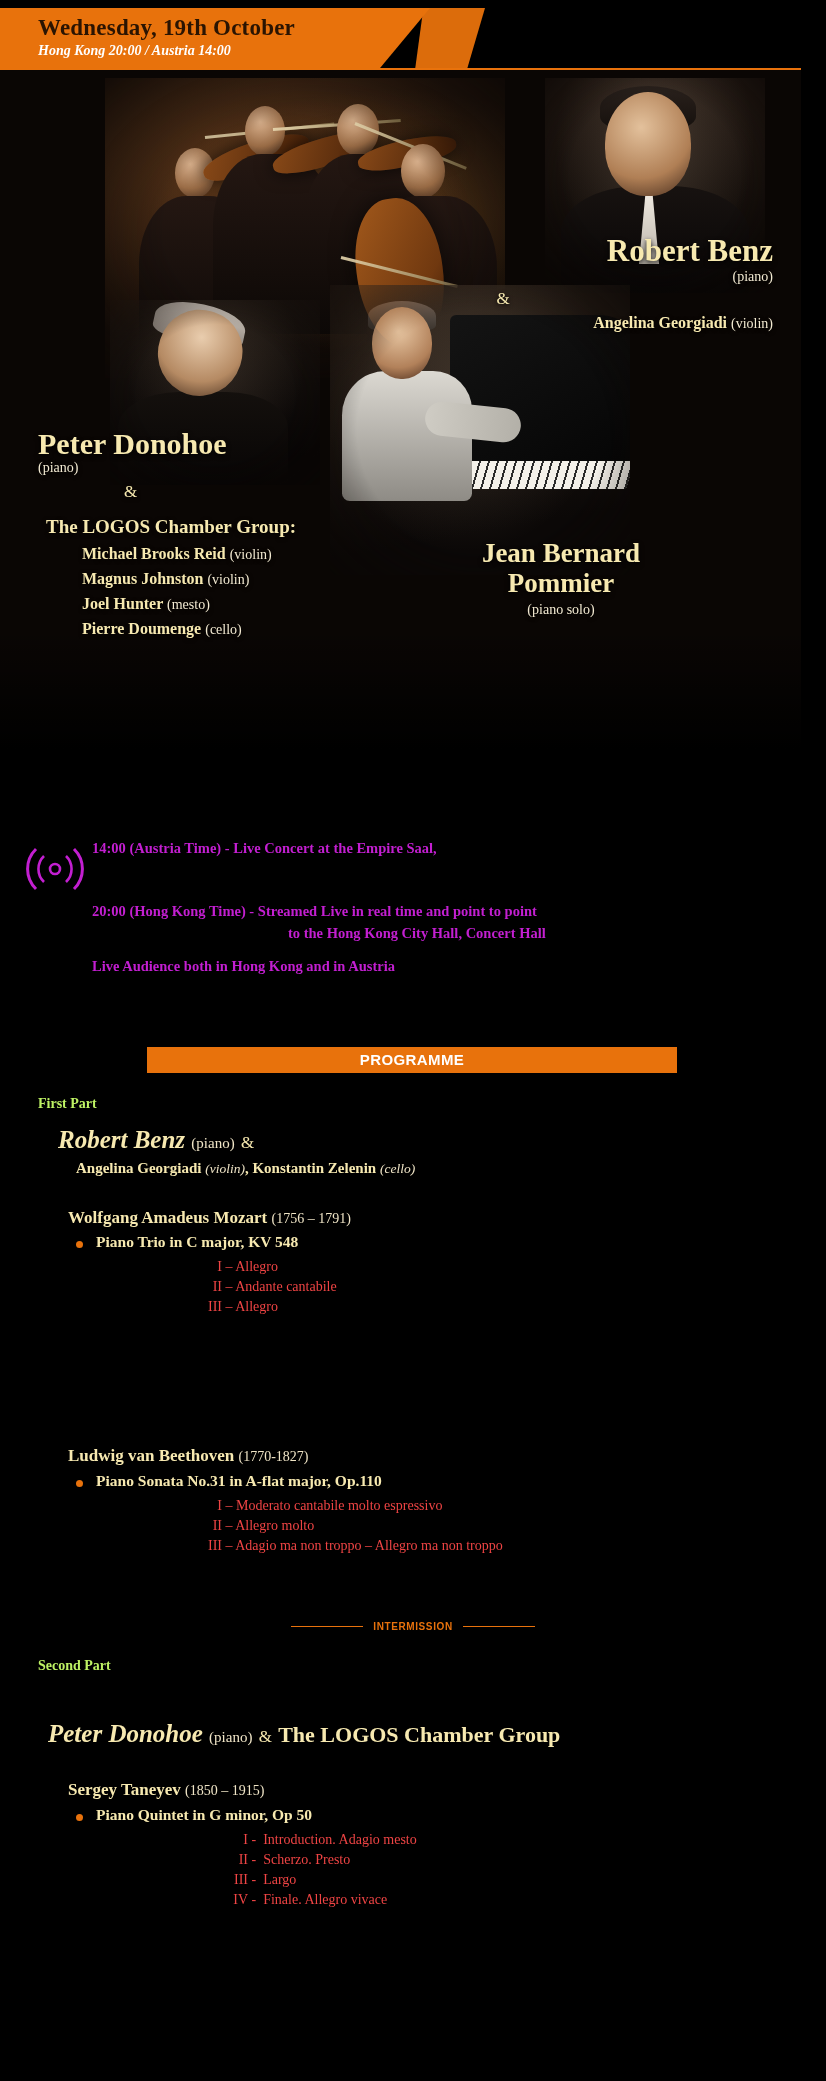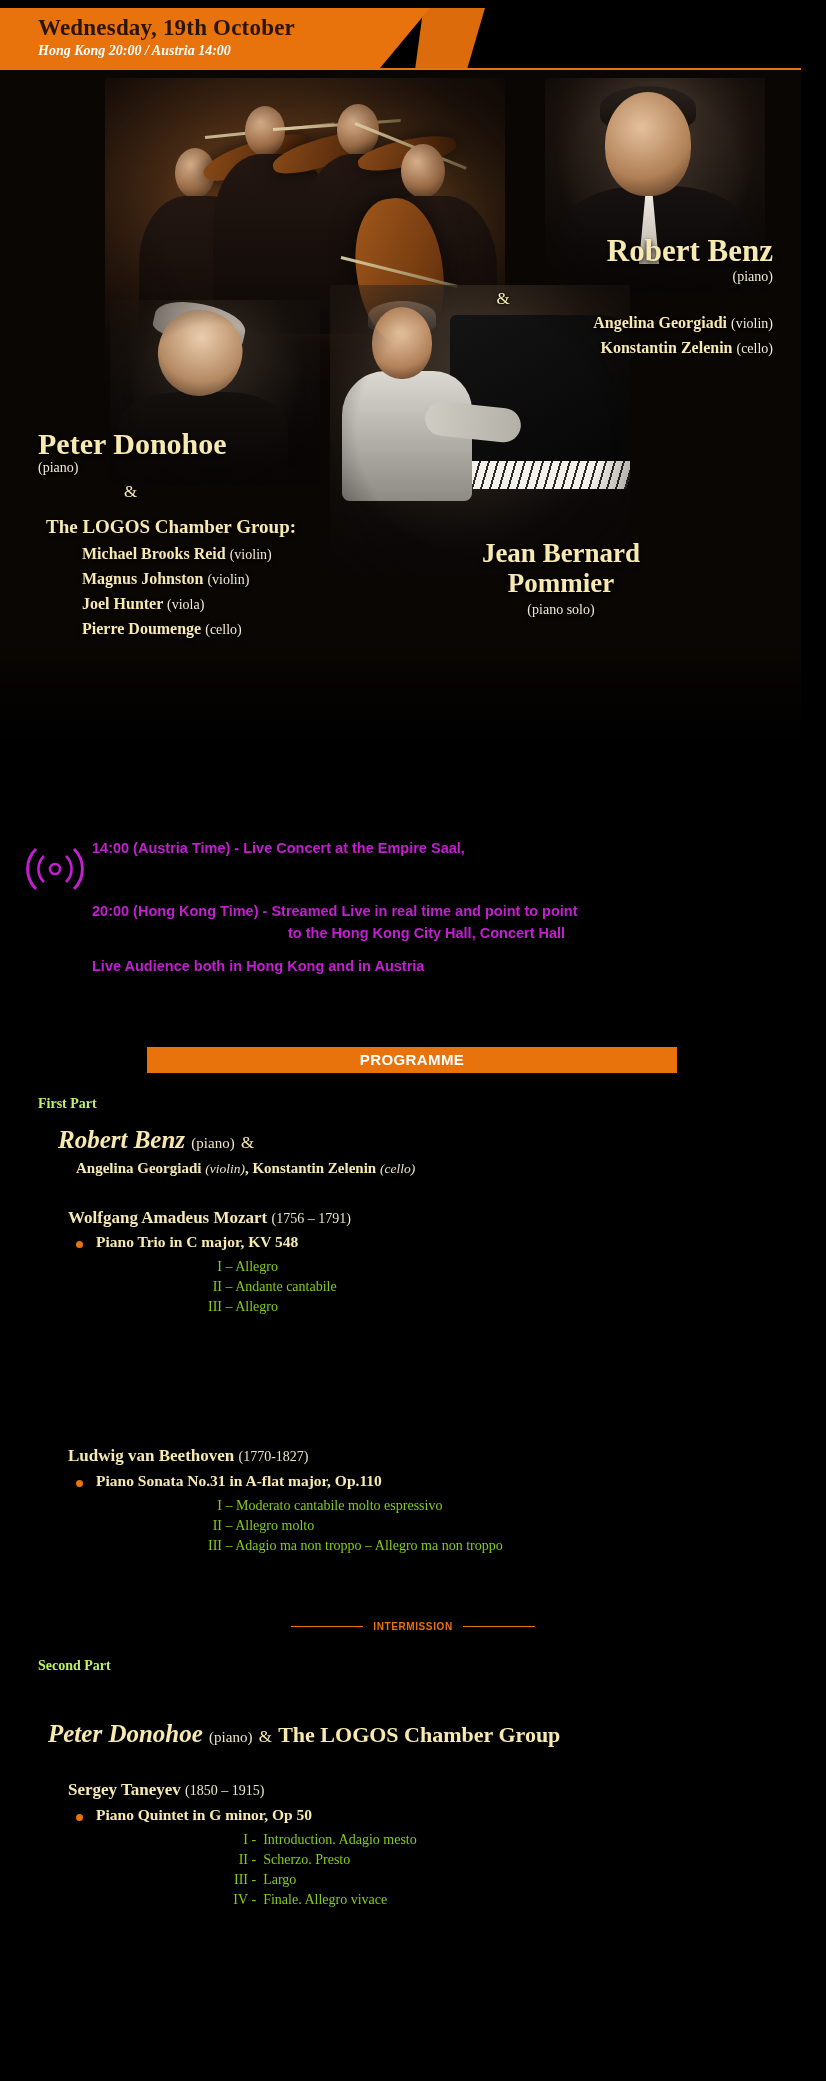--- a/index.html
+++ b/index.html
@@ -533,10 +533,6 @@
     <div class="nm-member">
       <span>Angelina Georgiadi</span>
       <span class="inst">(violin)</span>
-    </div>
-    <div class="nm-member">
-      <span>Konstantin Zelenin</span>
-      <span class="inst">(cello)</span>
     </div>
   </div>
 

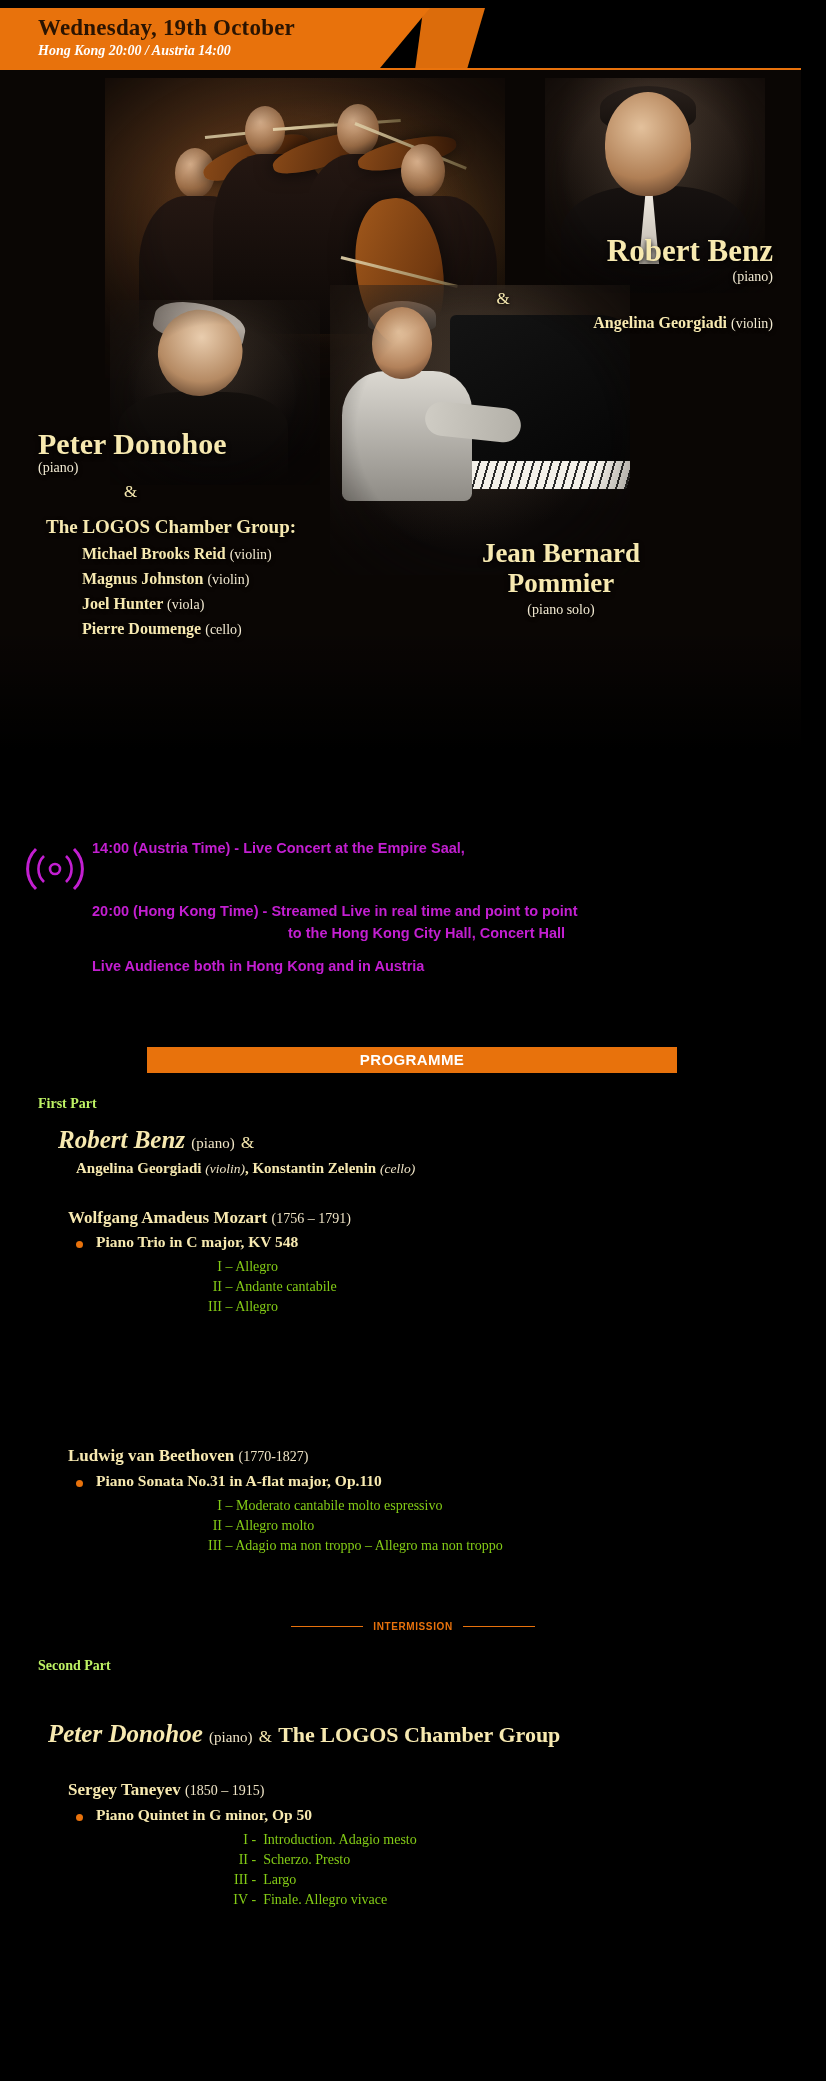--- a/index.html
+++ b/index.html
@@ -552,7 +552,7 @@
       </div>
       <div class="nm-member">
         <span>Joel Hunter</span>
-        <span class="inst">(viola)</span>
+        <span class="inst">(mesto)</span>
       </div>
       <div class="nm-member">
         <span>Pierre Doumenge</span>

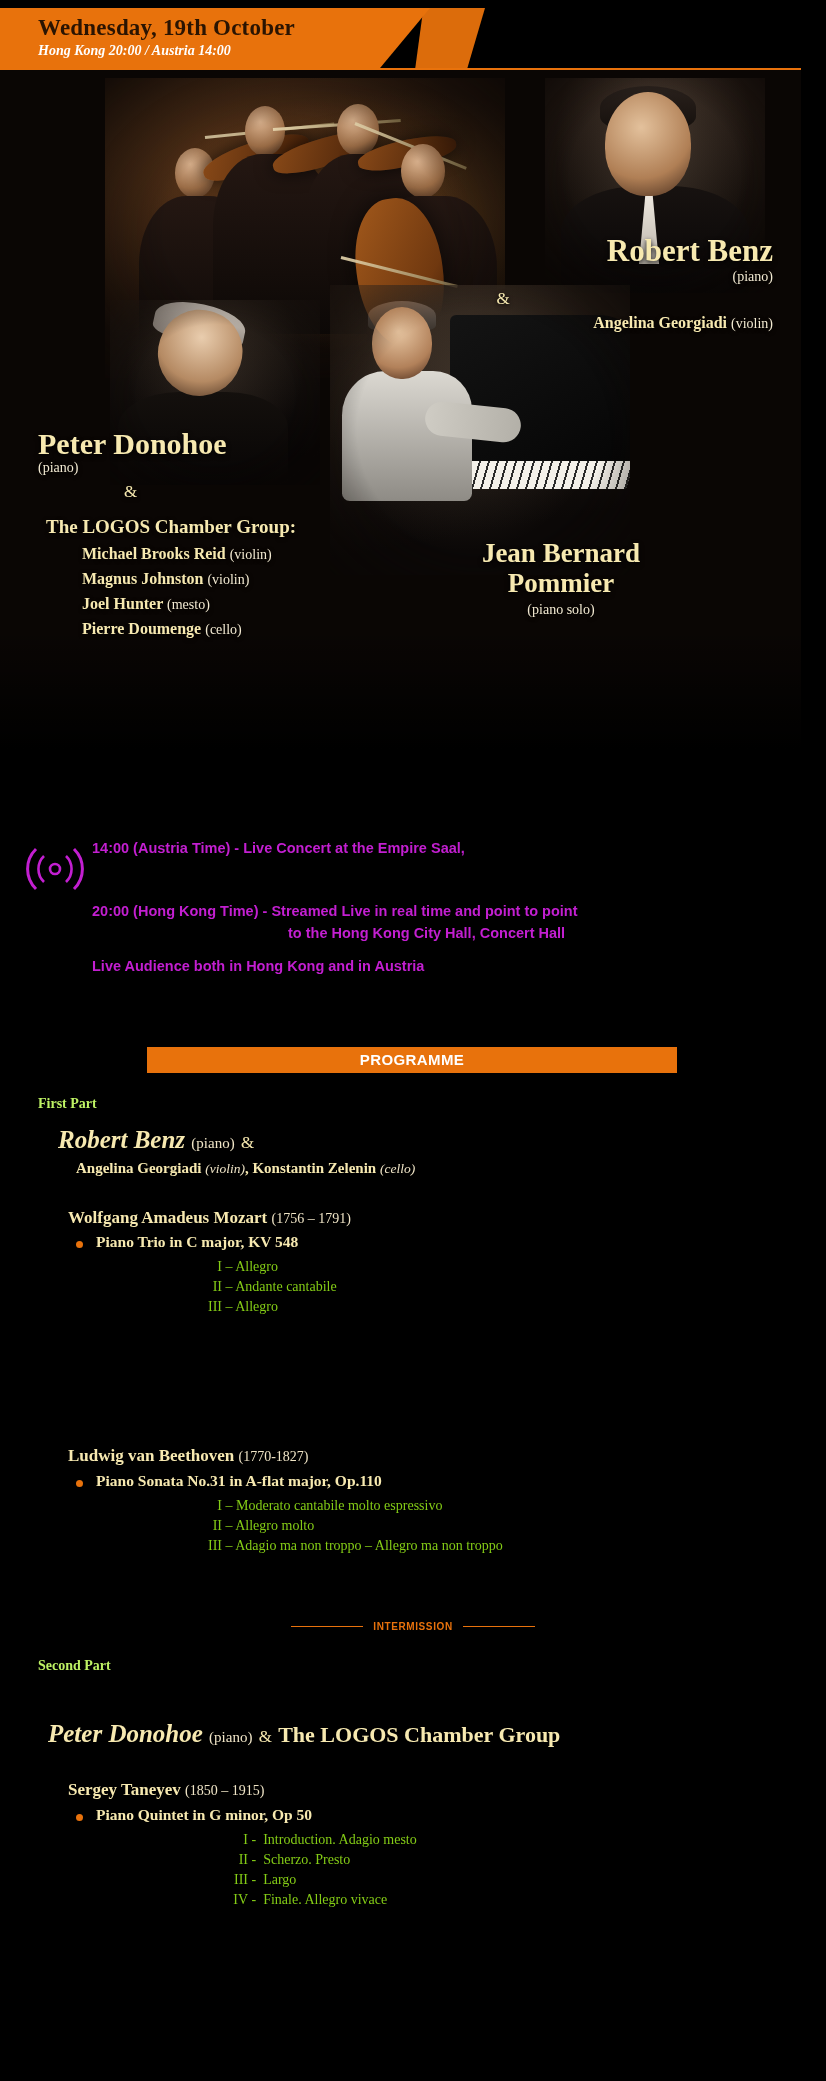--- a/index.html
+++ b/index.html
@@ -323,7 +323,7 @@
     width: 62px; height: 46px;
   }
   .bc-line {
-    font-family: Liberation Sans, sans-serif;
+    font-family: Liberation Serif, serif;
     font-weight: bold;
     font-size: 14.5px;
     color: #C31FD1;

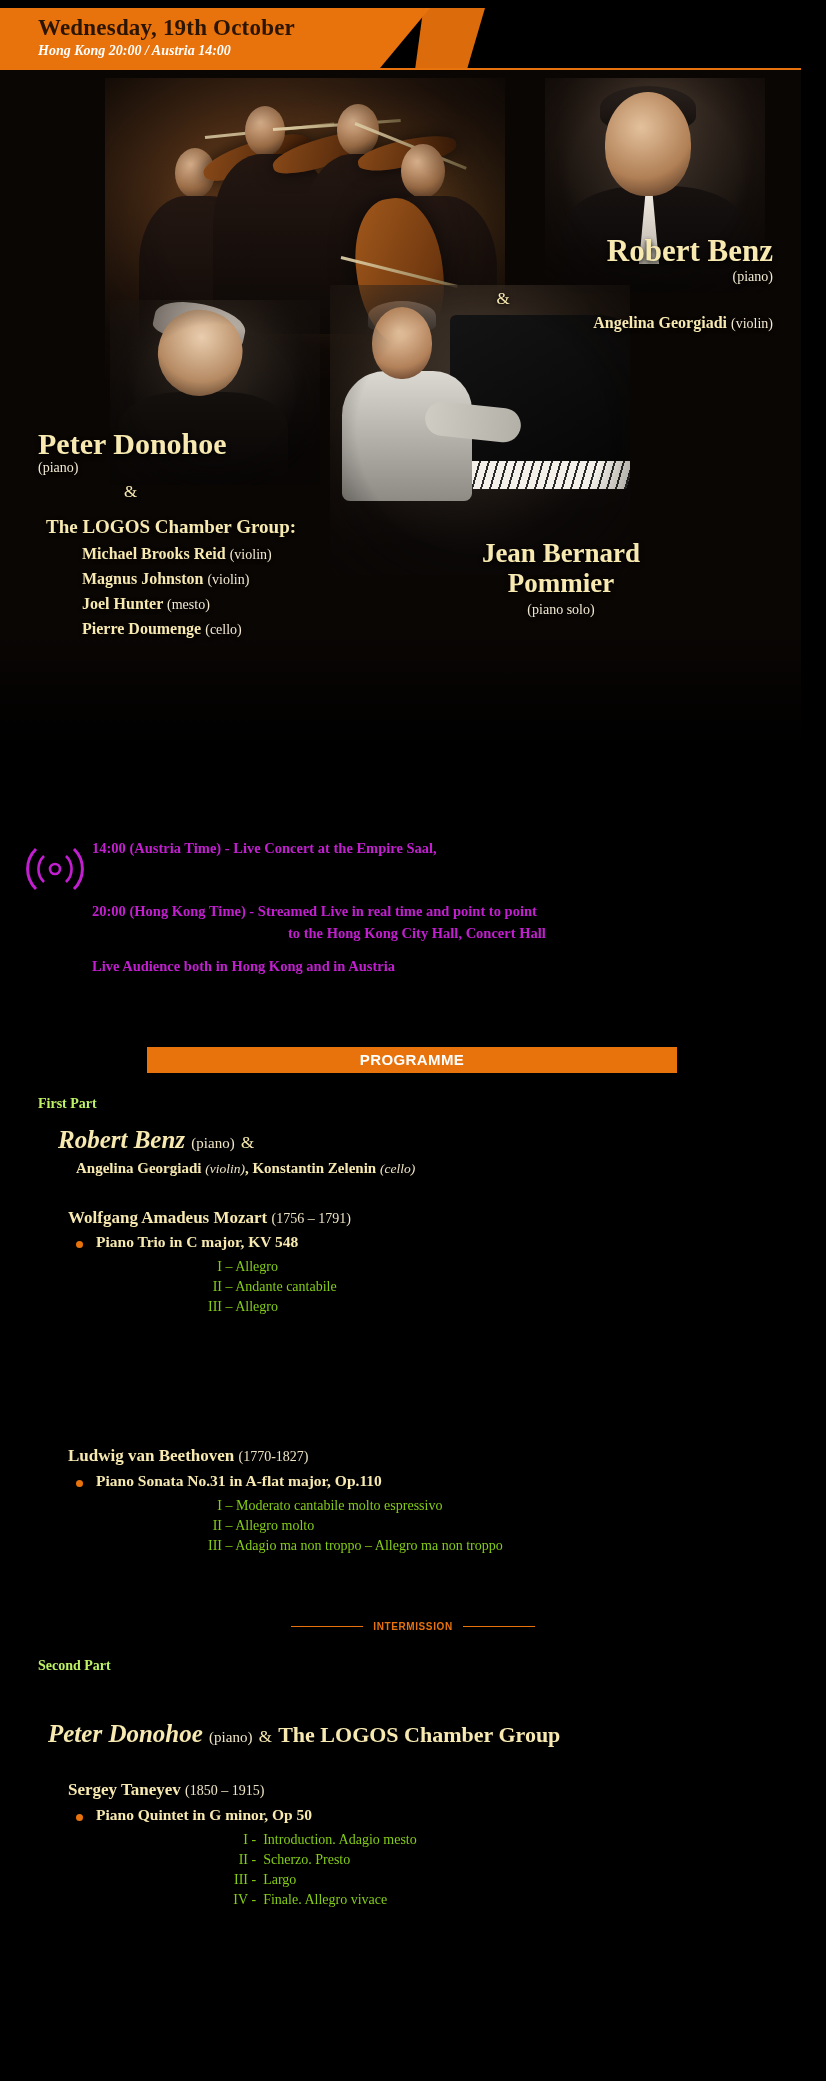--- a/index.html
+++ b/index.html
@@ -429,7 +429,7 @@
     position: absolute;
     font-family: "Liberation Serif", serif;
     font-size: 14px;
-    color: #84cc16;
+    color: #ef4444;
     line-height: 1.42;
   }
   .mv-row { display: block; white-space: pre; }

